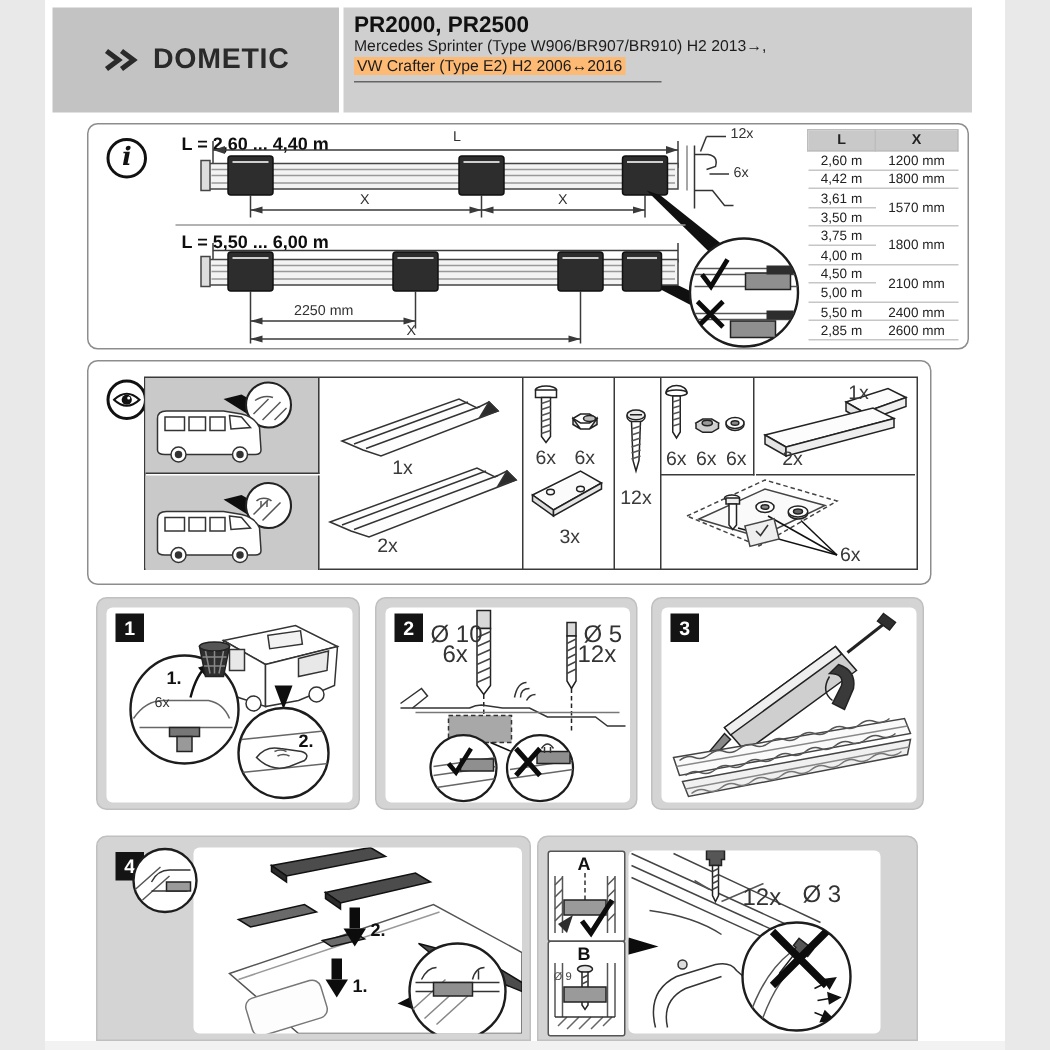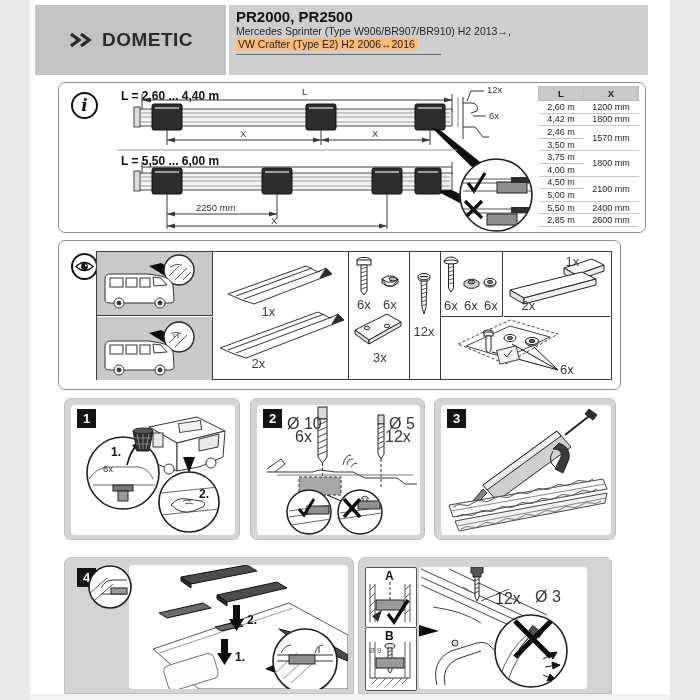--- a/index.html
+++ b/index.html
@@ -201,7 +201,7 @@
             <td>1800 mm</td>
           </tr>
         <tr>
-            <td>2,46 m</td>
+            <td>3,61 m</td>
             <td rowspan="2">1570 mm</td>
           </tr>
         <tr>

